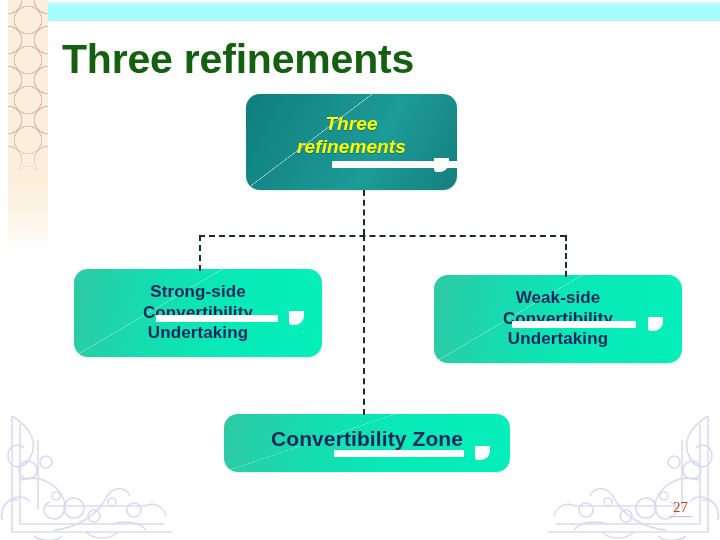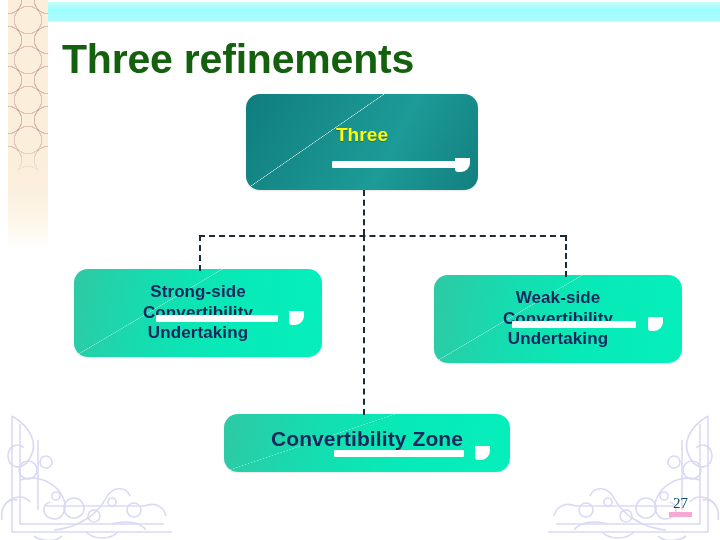--- a/index.html
+++ b/index.html
@@ -131,8 +131,9 @@
 
   
   #node-root {
-    left: 246px; top: 94px; width: 232px; height: 96px;
+    left: 246px; top: 94px; width: 211px; height: 96px;
     background: linear-gradient(118deg, #0f7d7d 0%, #18908e 38%, #1c9b97 62%, #137f7f 100%);
+    font-style: italic;
   }
   #node-root .label {
     color: #ffff00;

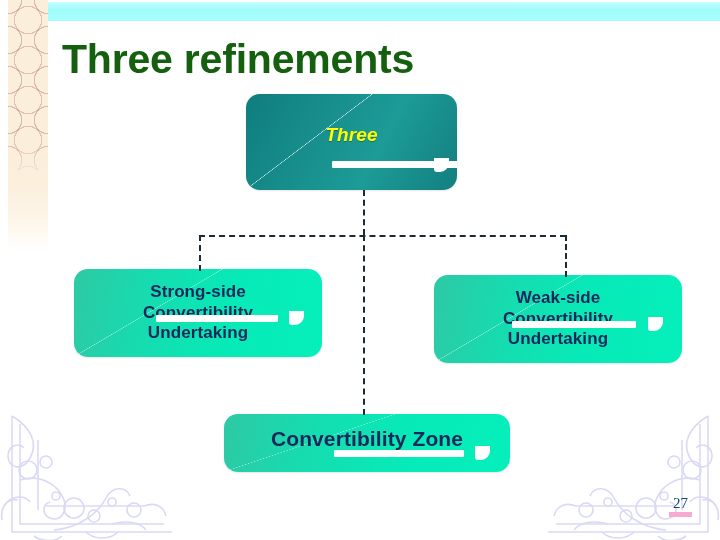--- a/index.html
+++ b/index.html
@@ -288,6 +288,7 @@
     <div class="sheen"></div>
     <div class="label">
       <span>Three</span><br>
+      <span>refinements</span>
     </div>
     <div class="underbar"></div>
     <div class="hook"></div>

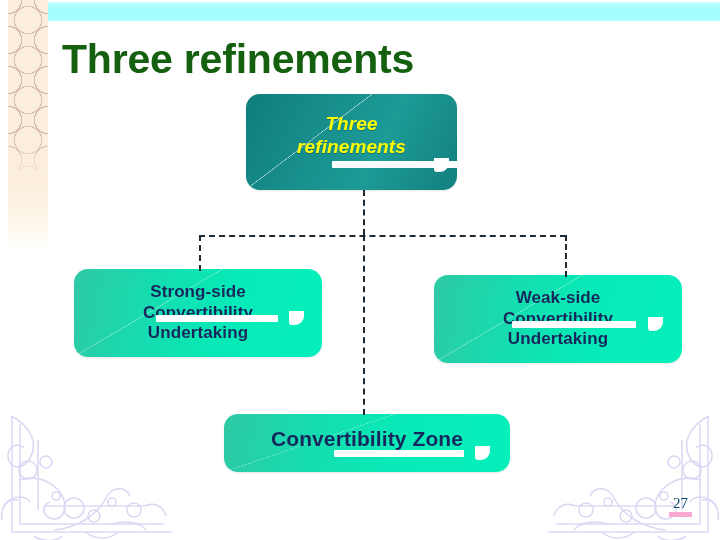--- a/index.html
+++ b/index.html
@@ -209,9 +209,9 @@
     right: 28px;
     bottom: 23px;
     font-size: 15px;
-    color: #0c4a6e;
+    color: #c2410c;
     font-family: "Liberation Serif", serif;
-    border-bottom: 5px solid #f9a8d4;
+    border-bottom: 1px solid #f9a8d4;
     padding: 0 4px 1px 4px;
     line-height: 1.1;
   }

